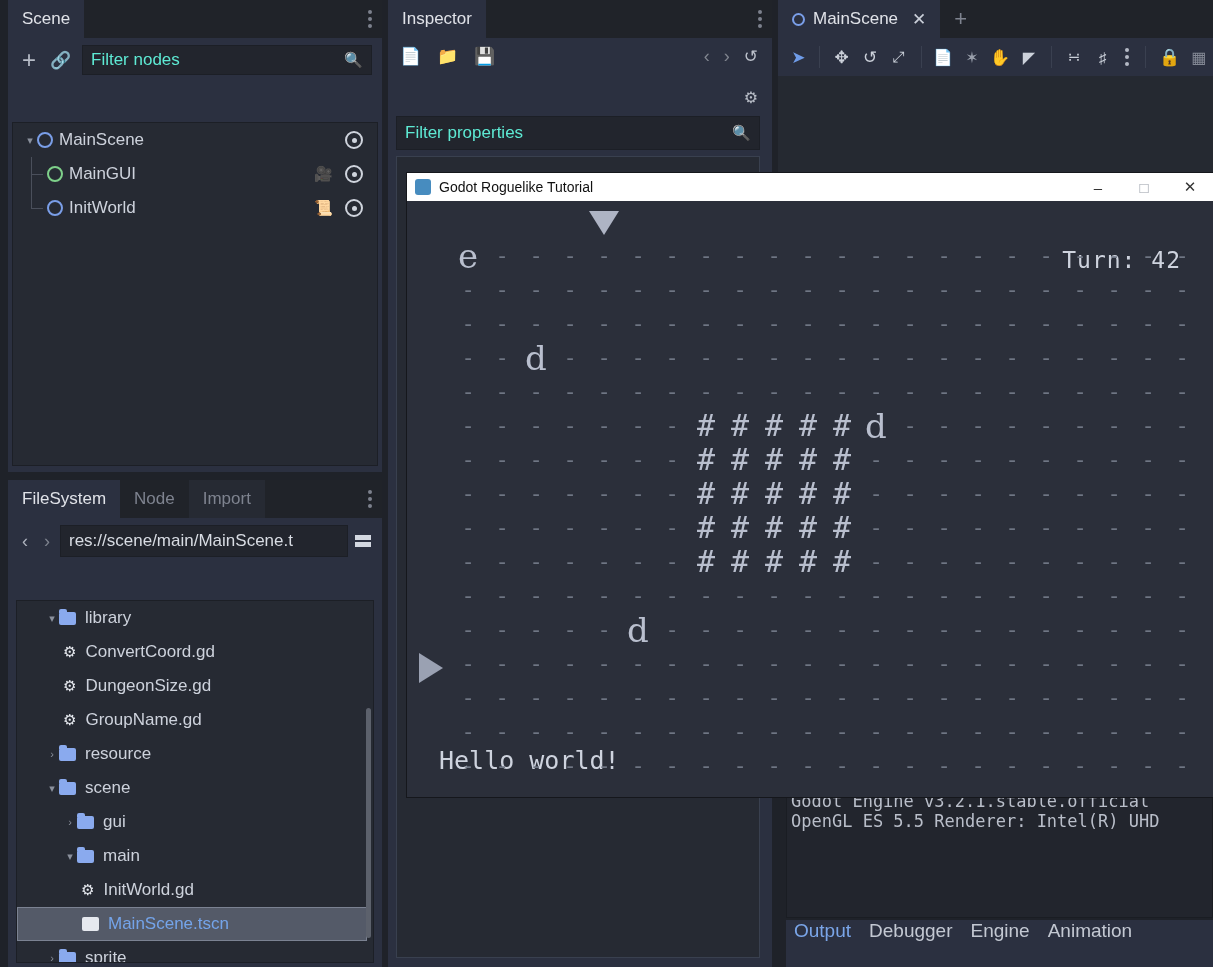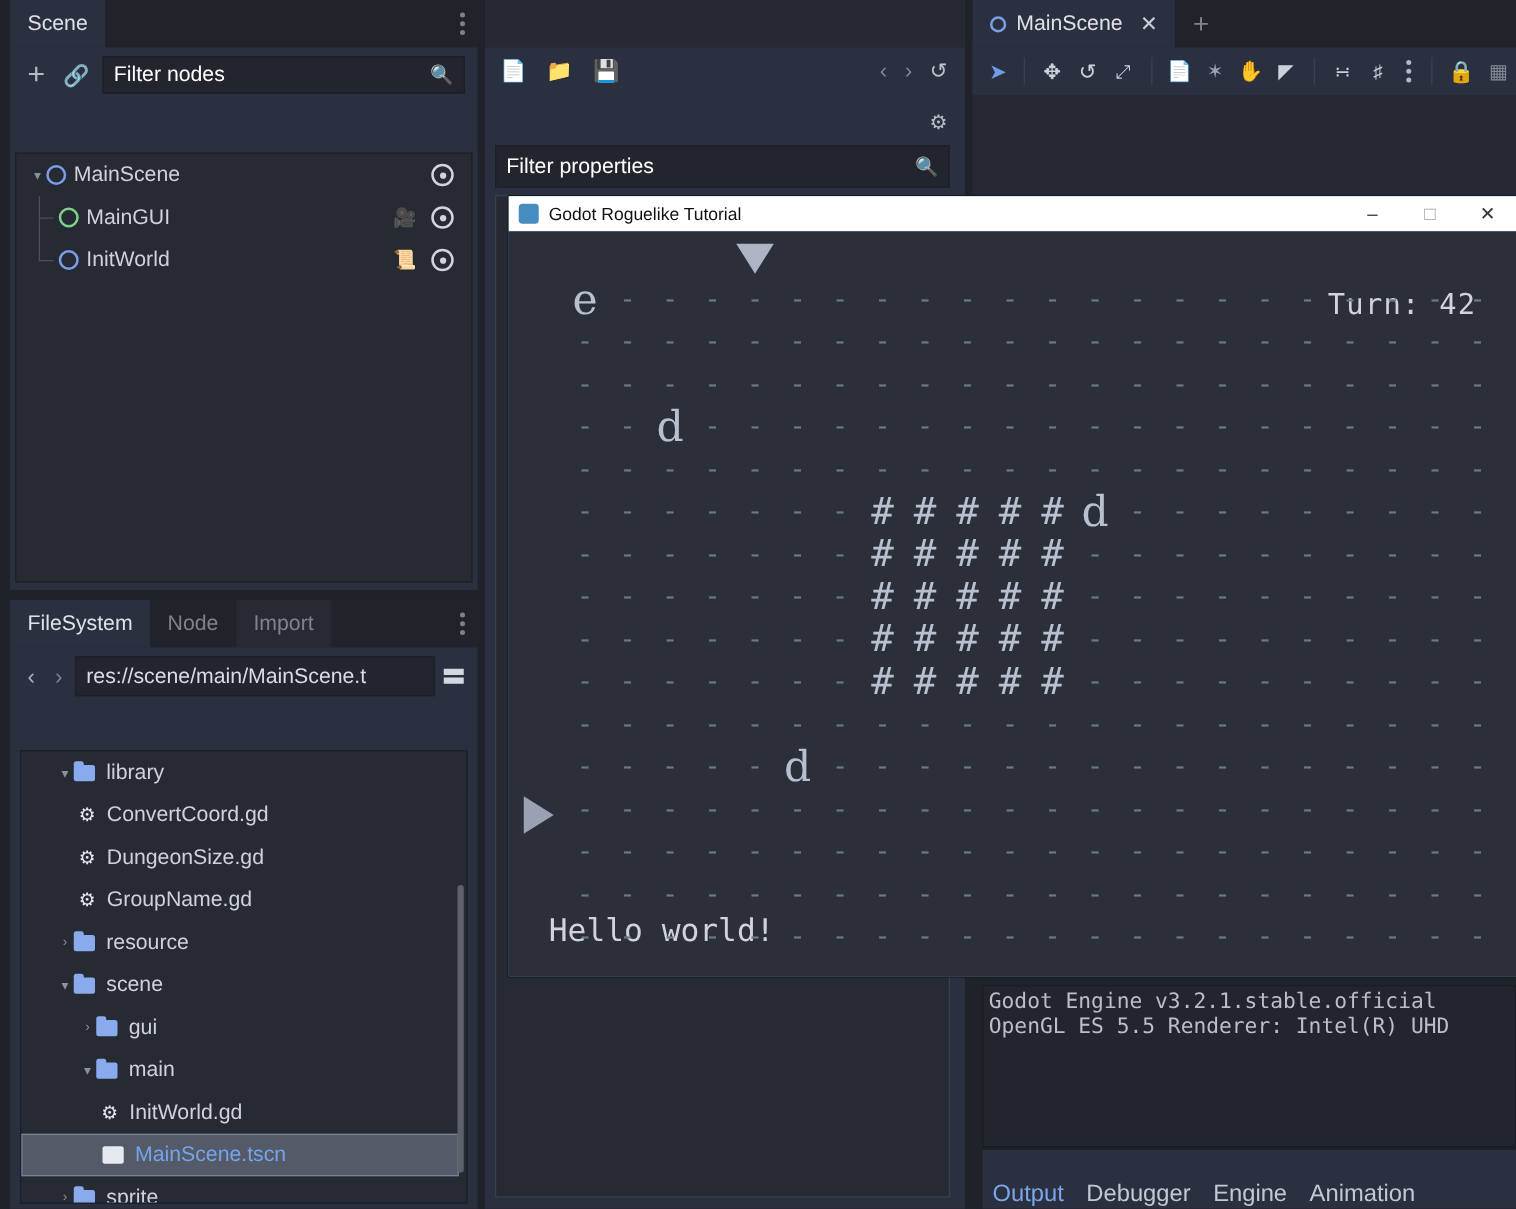--- a/index.html
+++ b/index.html
@@ -220,6 +220,16 @@
   </div>
 
   <div class="panel" style="left:388px; top:0; width:384px; height:967px;">
+    <div class="tabbar" style="width:384px;">
+      <div class="tab active">
+          <span>Inspector</span>
+        </div>
+      <div class="dots3">
+          <i></i>
+          <i></i>
+          <i></i>
+        </div>
+    </div>
     <div class="body" style="position:absolute;left:0;top:38px;width:384px;height:929px;">
       <div style="position:absolute;left:12px;top:8px;display:flex;gap:16px;align-items:center;">
         <span class="icobtn" style="font-size:17px;color:#cfd4dd;">📄</span>

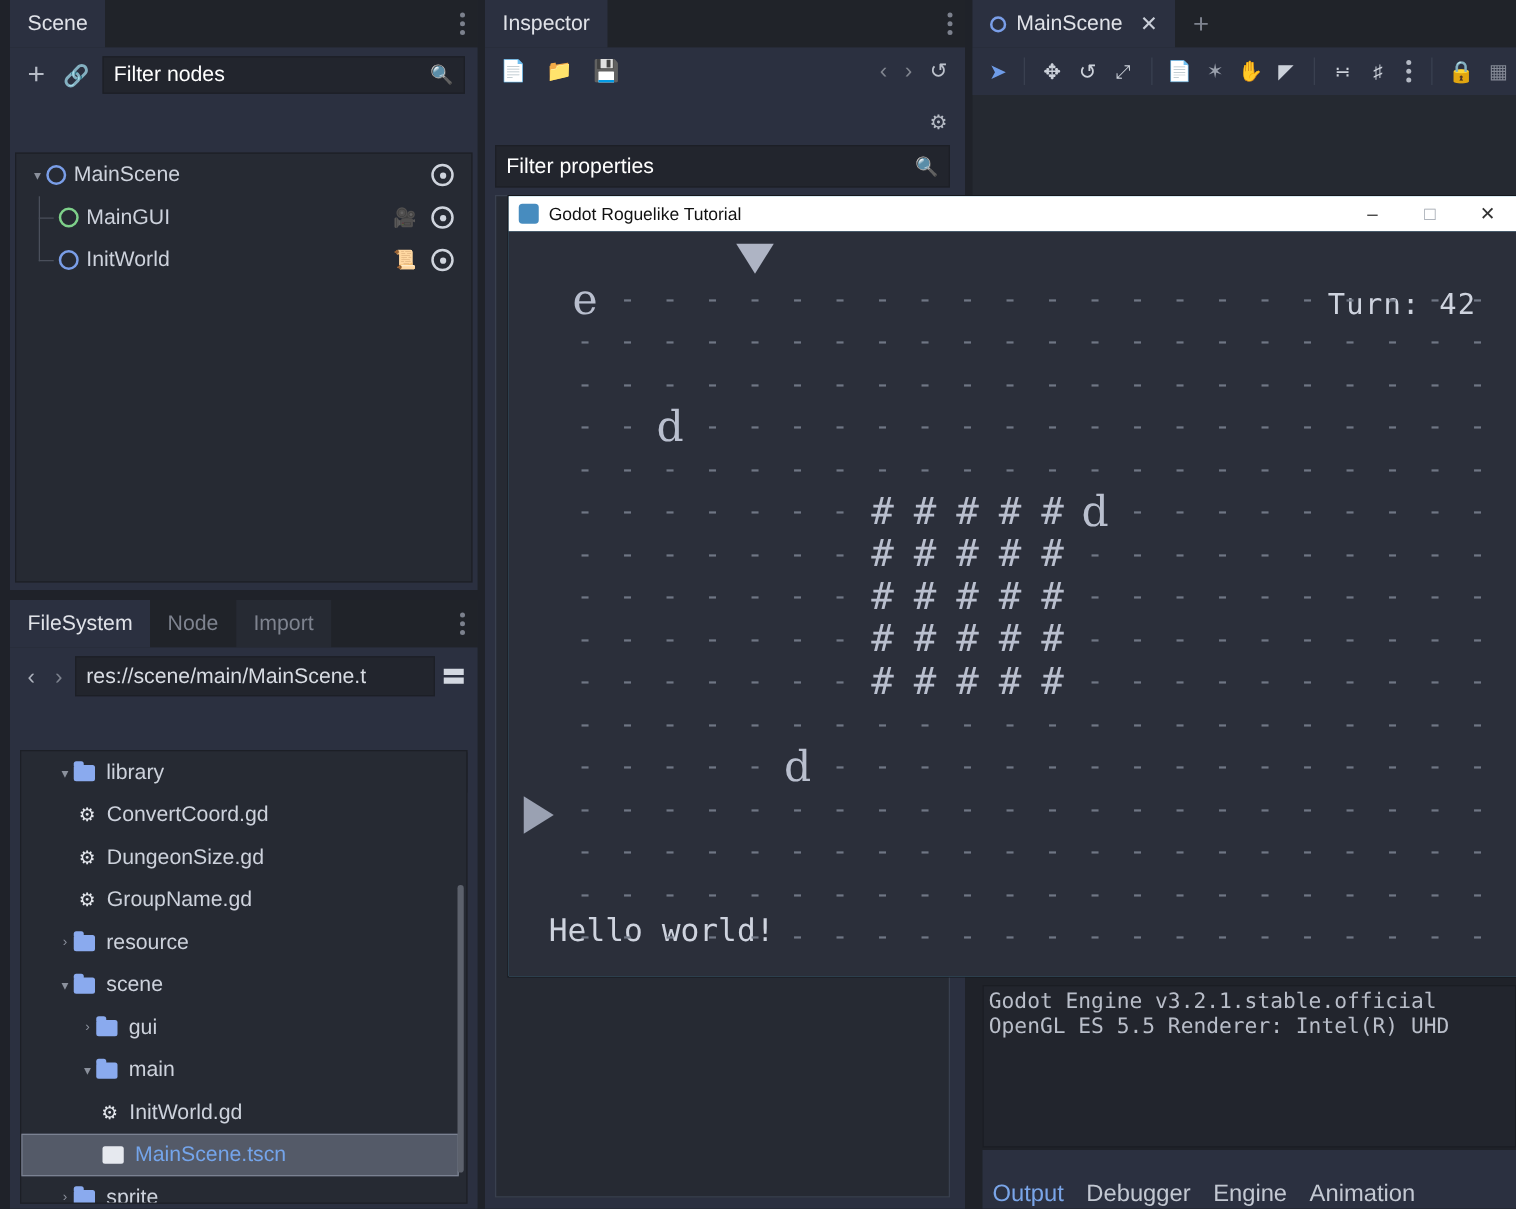--- a/index.html
+++ b/index.html
@@ -31,7 +31,7 @@
     display: flex; align-items: center; padding: 0 8px;
     color: #cbd0da; font-size: 17px;
   }
-  .field .ph { color: #ffffff; flex: 1; }
+  .field .ph { color: #5eead4; flex: 1; }
   .field .val { color: #d8dce3; flex: 1; white-space: nowrap; overflow: hidden; }
   .icobtn { color: #b7bcc7; cursor: default; display: flex; align-items: center; justify-content: center; }
   .tree { background: #262a33; border: 1px solid #1c1f26; position: relative; overflow: hidden; }

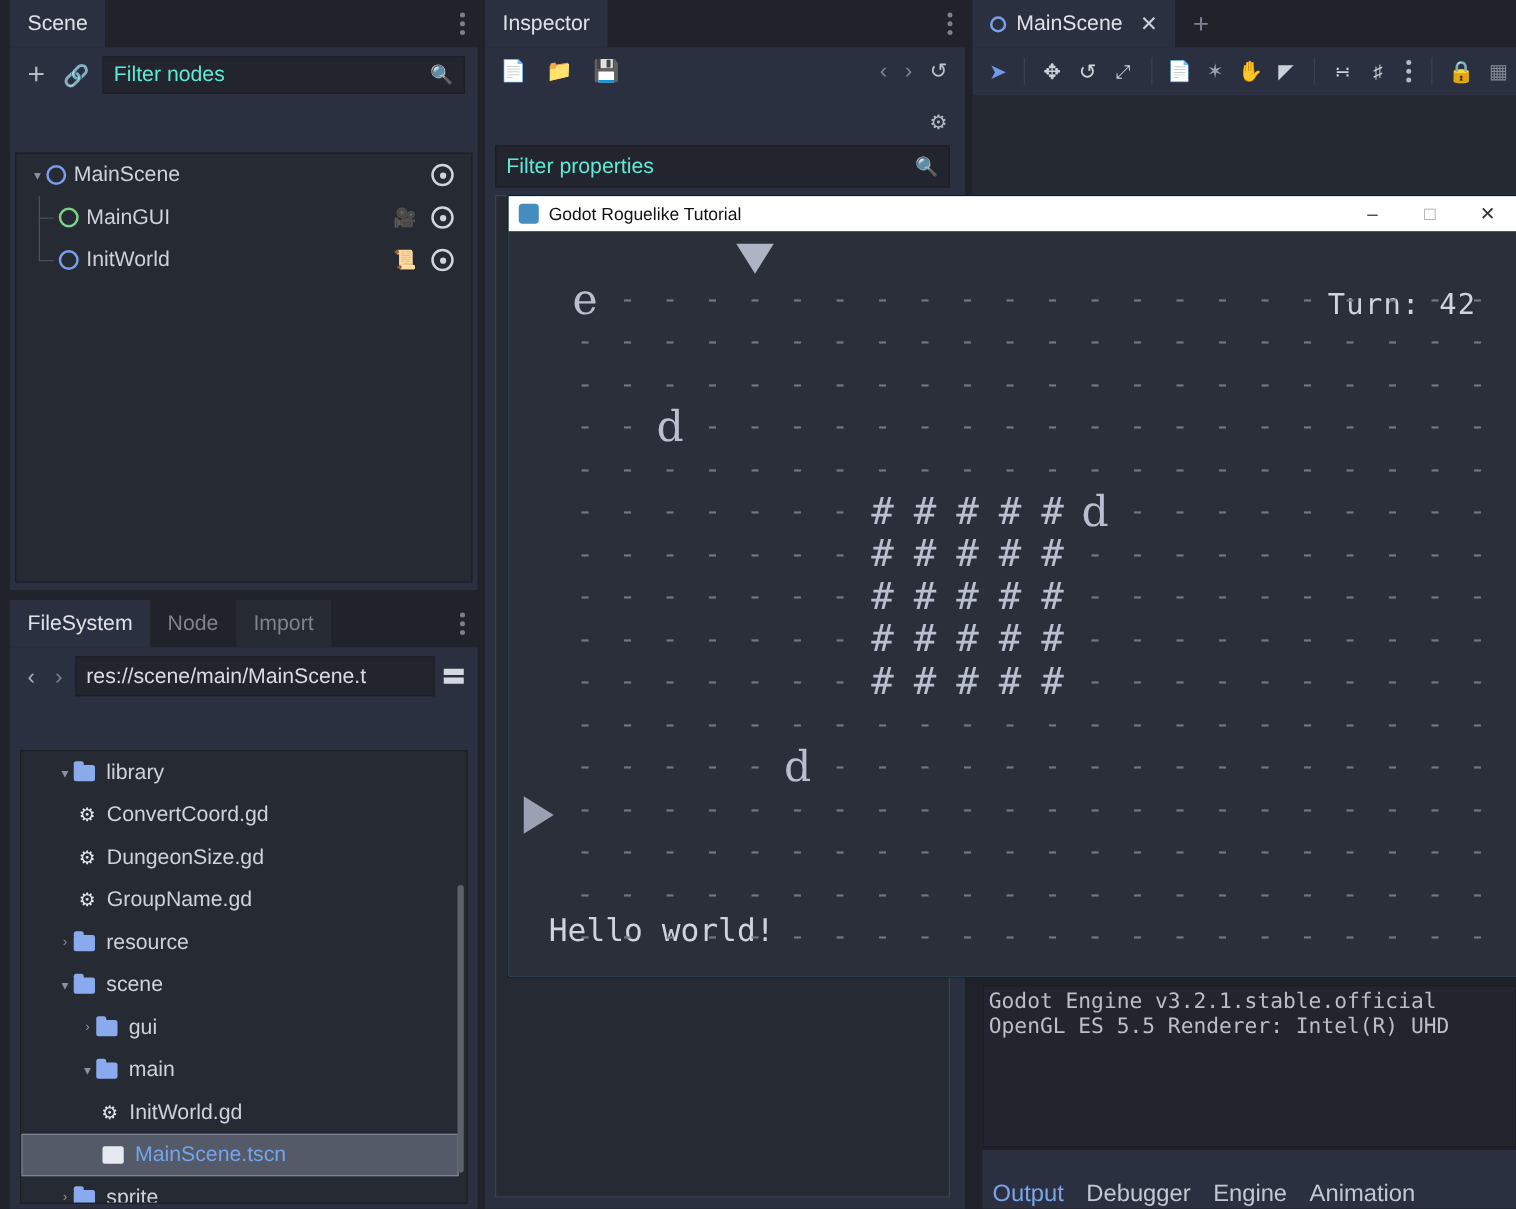--- a/index.html
+++ b/index.html
@@ -47,7 +47,7 @@
   .eye:after { content:""; width:5px; height:5px; border-radius:50%; background:#cfd4dd; }
 
   
-  #gamewin { position: absolute; left: 407px; top: 157px; width: 806px; height: 624px; background: #7dd3fc; box-shadow: 0 0 0 1px #15171c; }
+  #gamewin { position: absolute; left: 407px; top: 173px; width: 806px; height: 624px; background: #0369a1; box-shadow: 0 0 0 1px #15171c; }
   #gametitle { height: 28px; background: #ffffff; display: flex; align-items: center; padding-left: 8px; }
   #gametitle .t { font-size: 14px; color: #111; margin-left: 8px; }
   .winbtns { margin-left: auto; display: flex; }

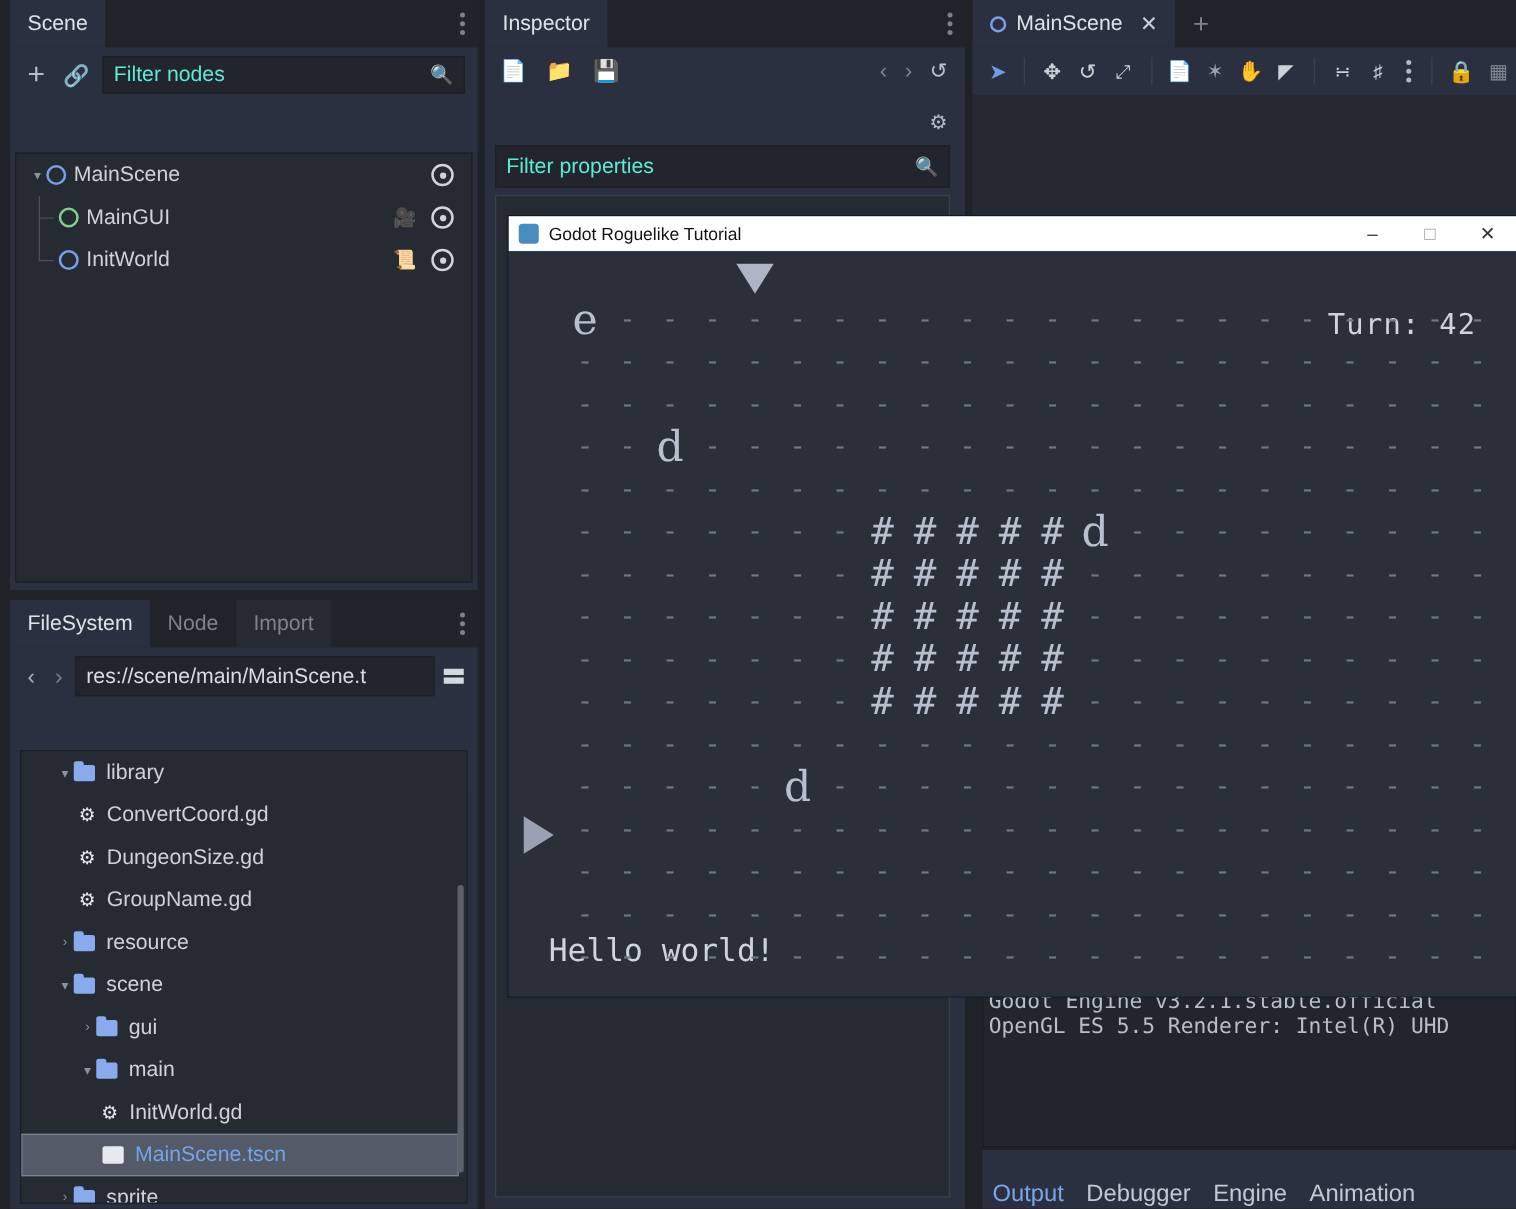--- a/index.html
+++ b/index.html
@@ -63,7 +63,7 @@
   
   #outputlog { position:absolute; left:786px; top:788px; width:427px; height:130px; background:#22252d; border:1px solid #1a1d23;
                font-family:"DejaVu Sans Mono", monospace; font-size:17px; color:#b9bec9; padding:2px 4px; overflow:hidden; white-space:nowrap; }
-  #outputtabs { position:absolute; left:786px; top:920px; width:427px; height:47px; background:#2b3040; display:flex; align-items:flex-end; padding-left:8px; gap:18px; }
+  #outputtabs { position:absolute; left:786px; top:920px; width:427px; height:47px; background:#2b3040; display:flex; align-items:flex-start; padding-left:8px; gap:18px; }
   #outputtabs .ot { font-size: 19px; color: #c3c8d2; }
   #outputtabs .ot.active { color: #7aa5e8; }
 

